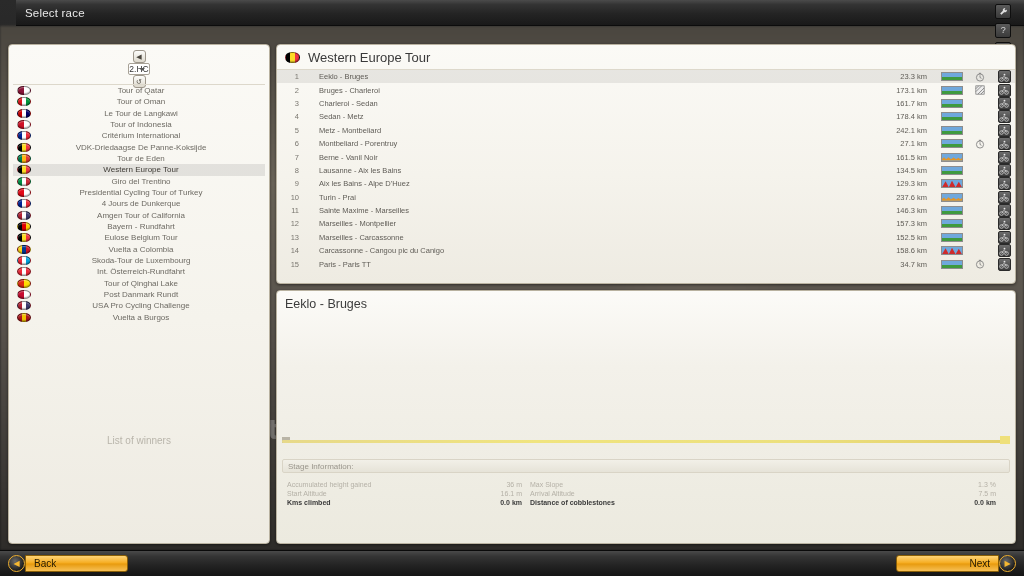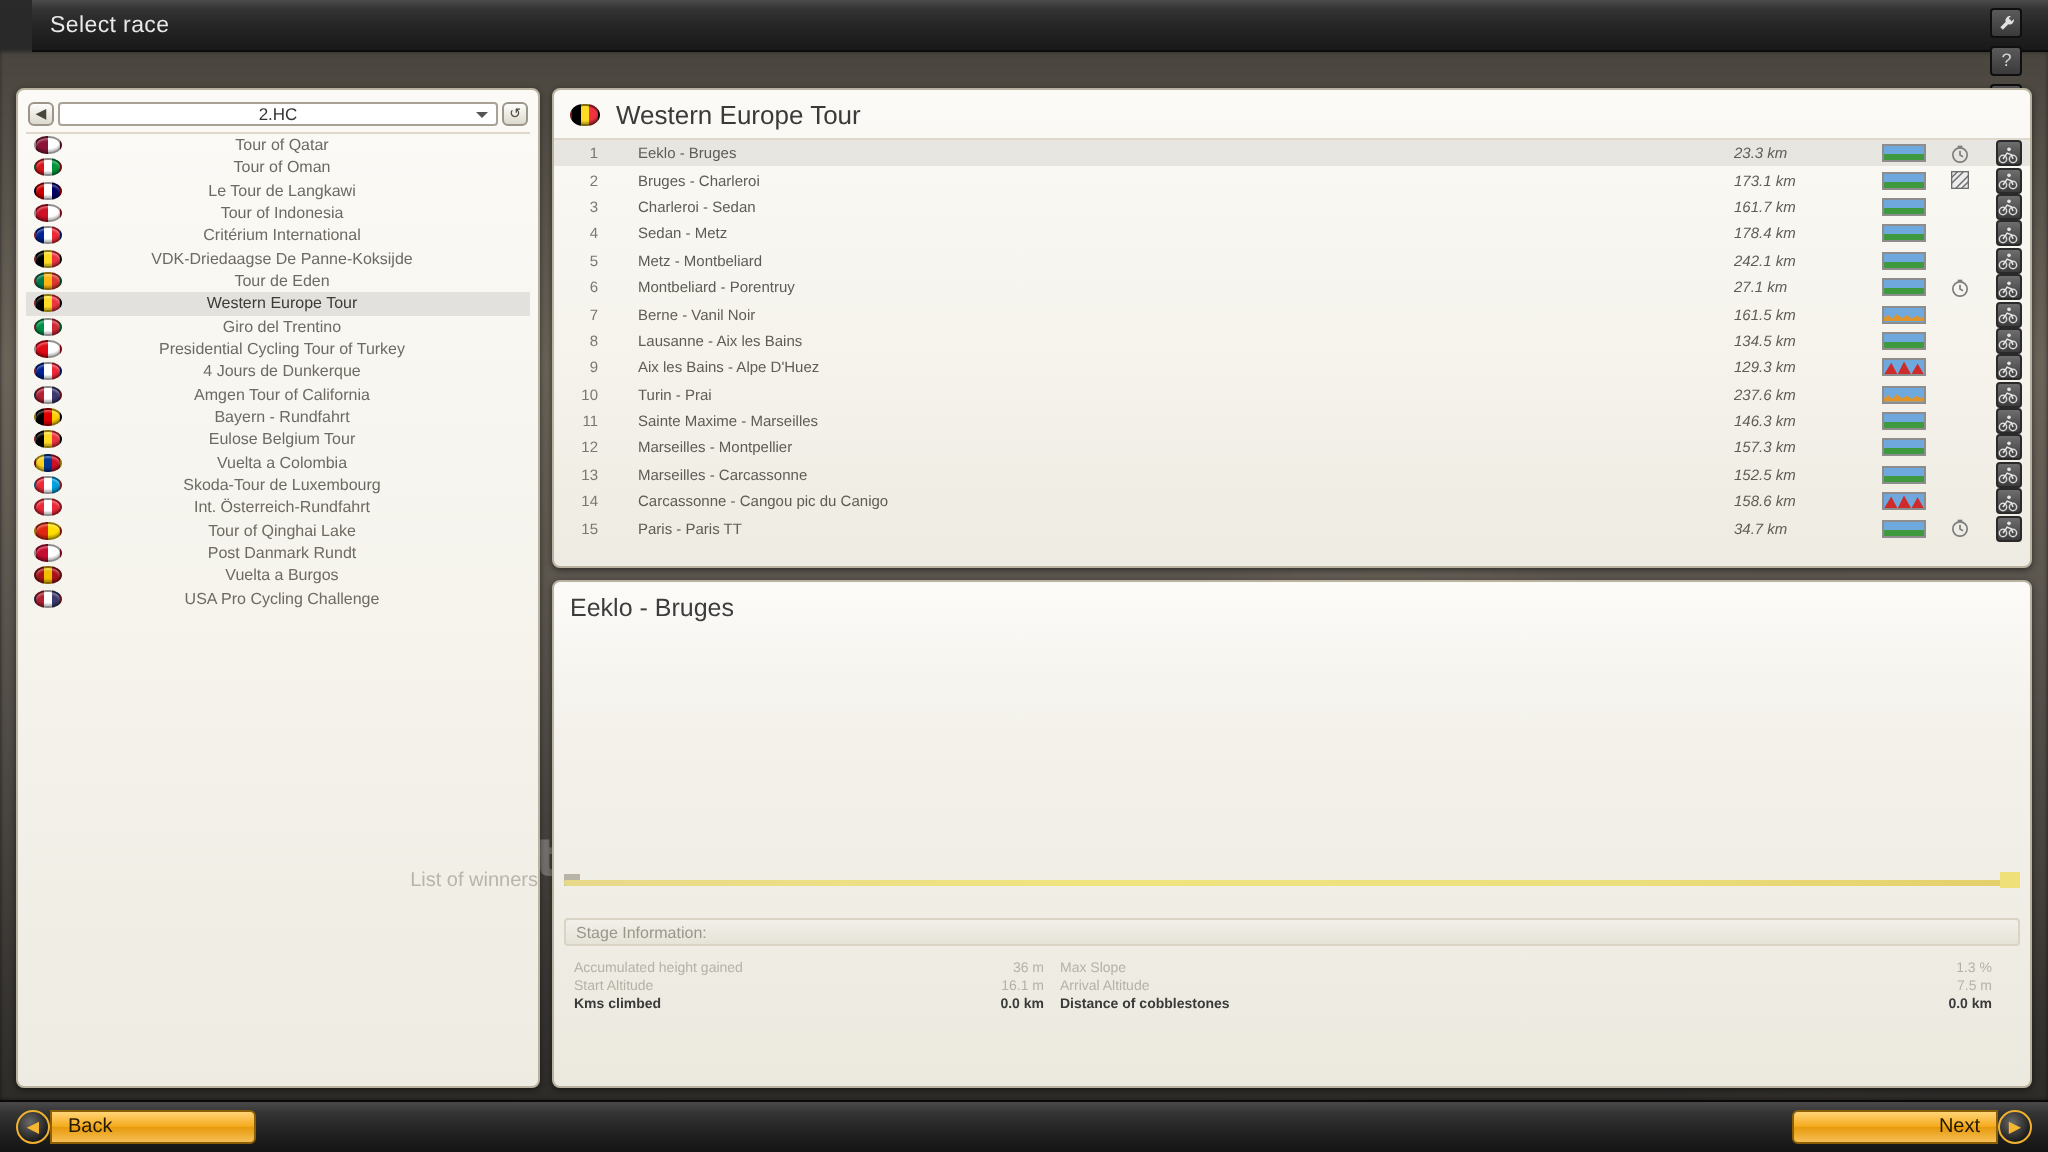--- a/index.html
+++ b/index.html
@@ -83,8 +83,8 @@
   
   #left-panel { left:8px; top:44px; width:262px; height:500px; padding:4px; }
   #race-filter {
-    position:relative; height:13px; margin:1px 1px 3px 1px;
-    display:flex; align-items:flex-end;
+    position:relative; height:13px; margin:1px 1px 21px 1px;
+    display:flex; align-items:center;flex-direction:column;
   }
   .spin-btn {
     width:13px; height:12px; flex:0 0 13px;

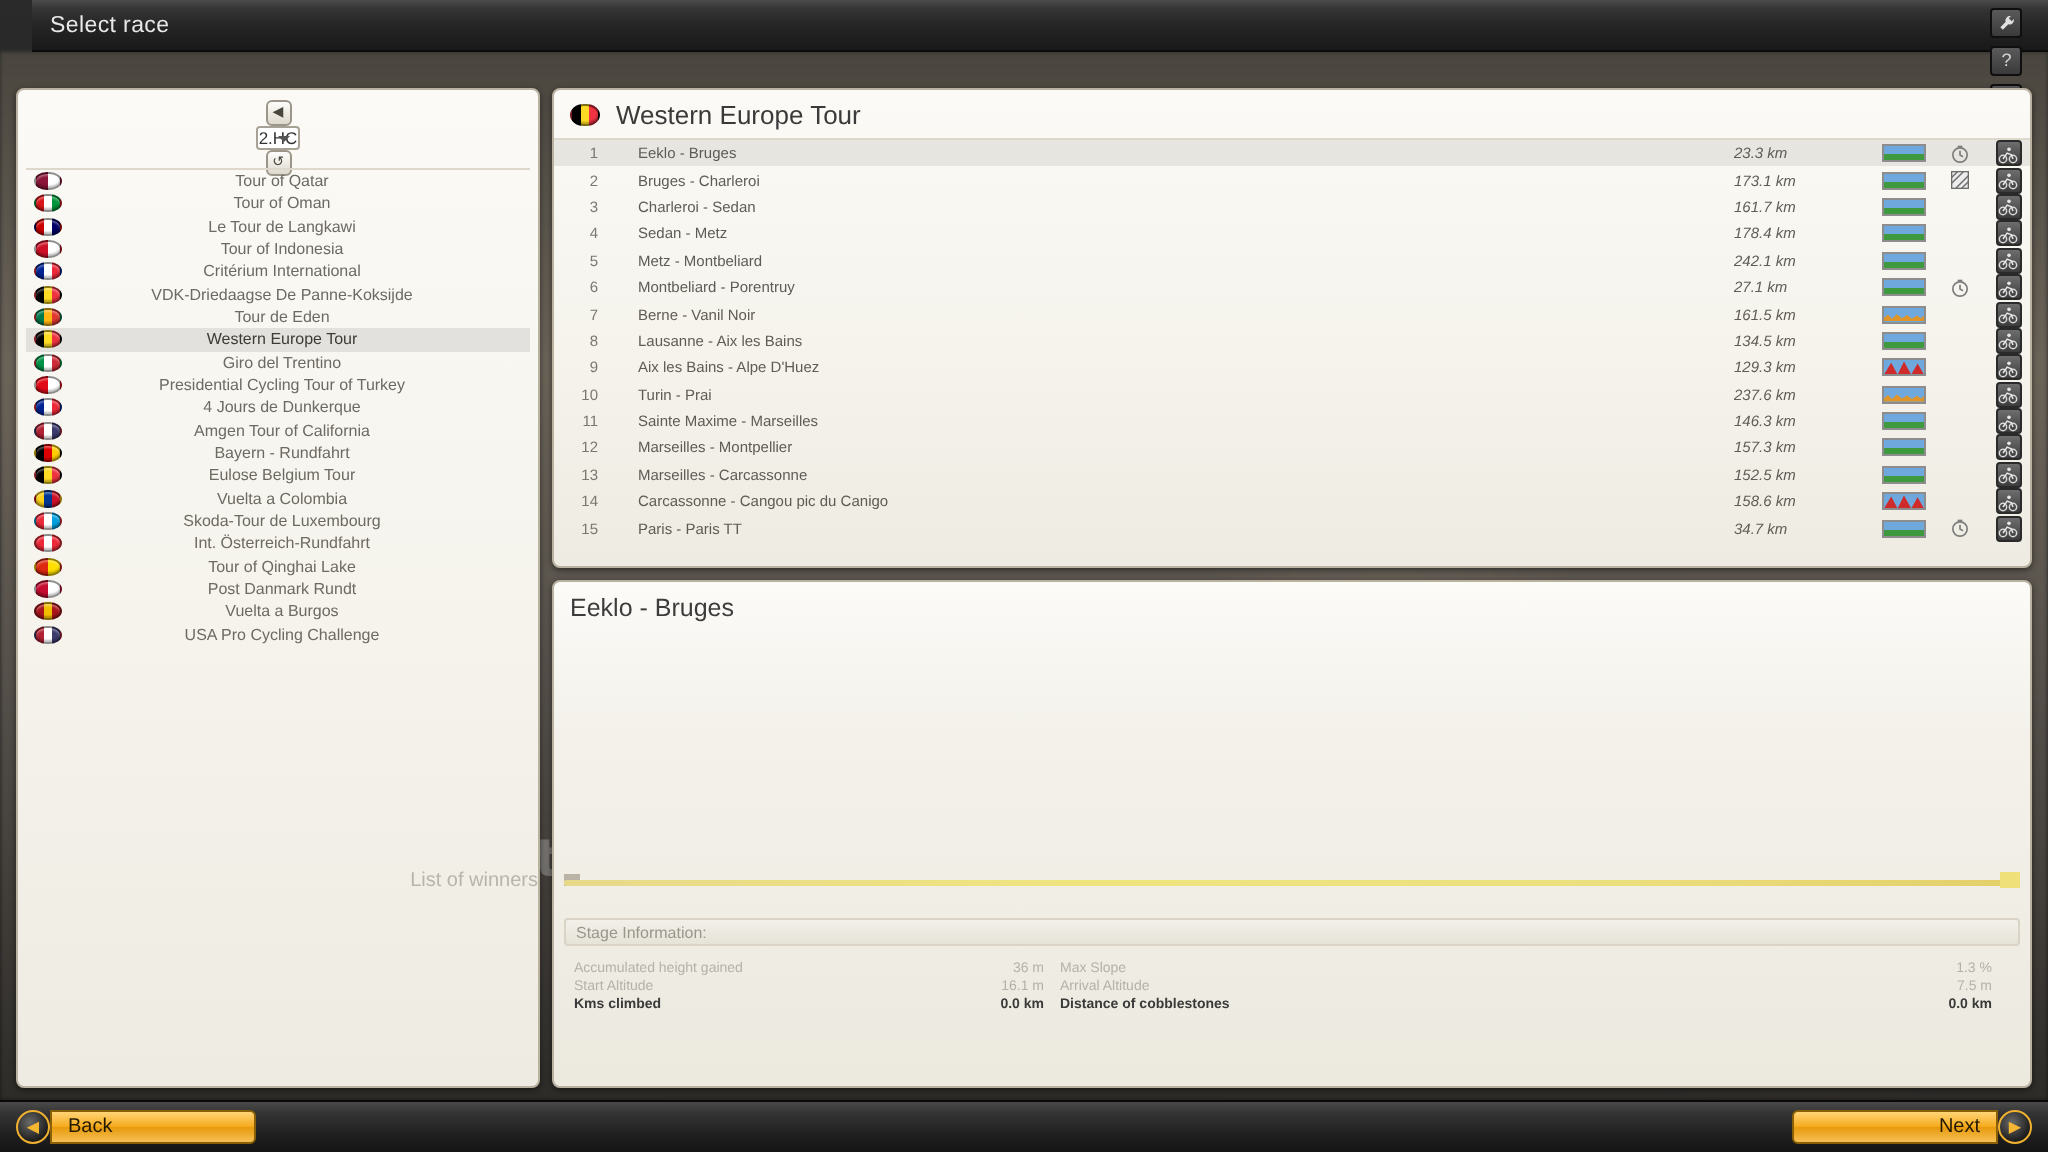--- a/index.html
+++ b/index.html
@@ -148,7 +148,7 @@
   .stage-row.selected { background: rgba(0,0,0,0.075); }
   .st-num { width:30px; text-align:right; padding-right:8px; color:#7a7770; }
   .st-name { flex:1; padding-left:12px; white-space:nowrap; overflow:hidden; }
-  .st-dist { width:70px; text-align:left; padding-right:10px;font-style:italic; }
+  .st-dist { width:70px; text-align:right; padding-right:10px; }
   .st-profile { width:30px; display:flex; justify-content:center; }
   .prof {
     width:22px; height:9px; border:1px solid #8d8d8d; position:relative; overflow:hidden;

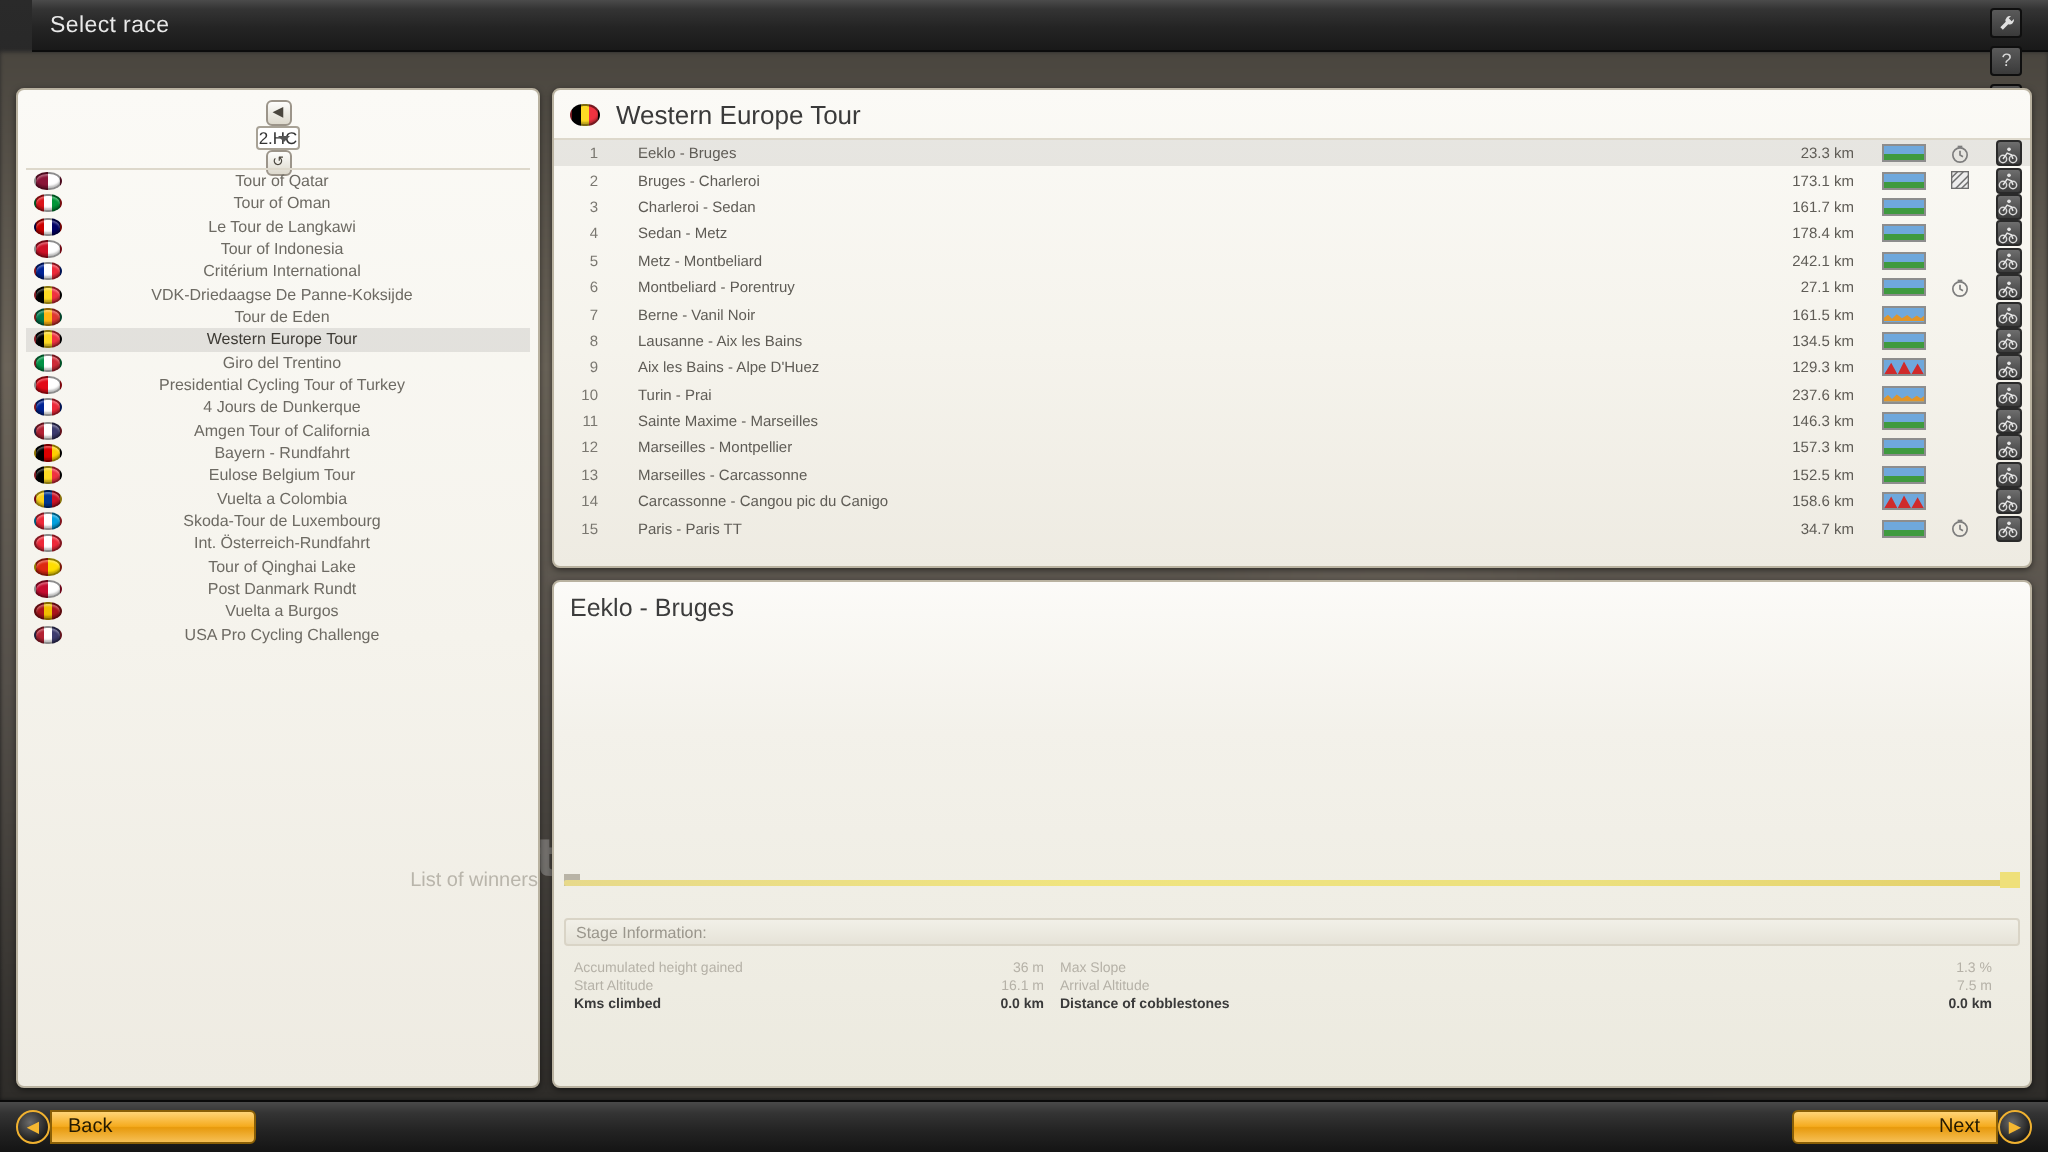--- a/index.html
+++ b/index.html
@@ -362,12 +362,12 @@
           <div class="race-name">Post Danmark Rundt</div>
         </div>
         <div class="race-row">
+          <div class="flag" style="background: linear-gradient(90deg,#b22234 33.3%,#ffffff 33.3%,#ffffff 66.6%,#3c3b6e 66.6%);"></div>
+          <div class="race-name">USA Pro Cycling Challenge</div>
+        </div>
+        <div class="race-row">
           <div class="flag" style="background: linear-gradient(90deg,#aa151b 33.3%,#f1bf00 33.3%,#f1bf00 66.6%,#aa151b 66.6%);"></div>
           <div class="race-name">Vuelta a Burgos</div>
-        </div>
-        <div class="race-row">
-          <div class="flag" style="background: linear-gradient(90deg,#b22234 33.3%,#ffffff 33.3%,#ffffff 66.6%,#3c3b6e 66.6%);"></div>
-          <div class="race-name">USA Pro Cycling Challenge</div>
         </div>
       </div>
     <div id="winners-label">List of winners</div>

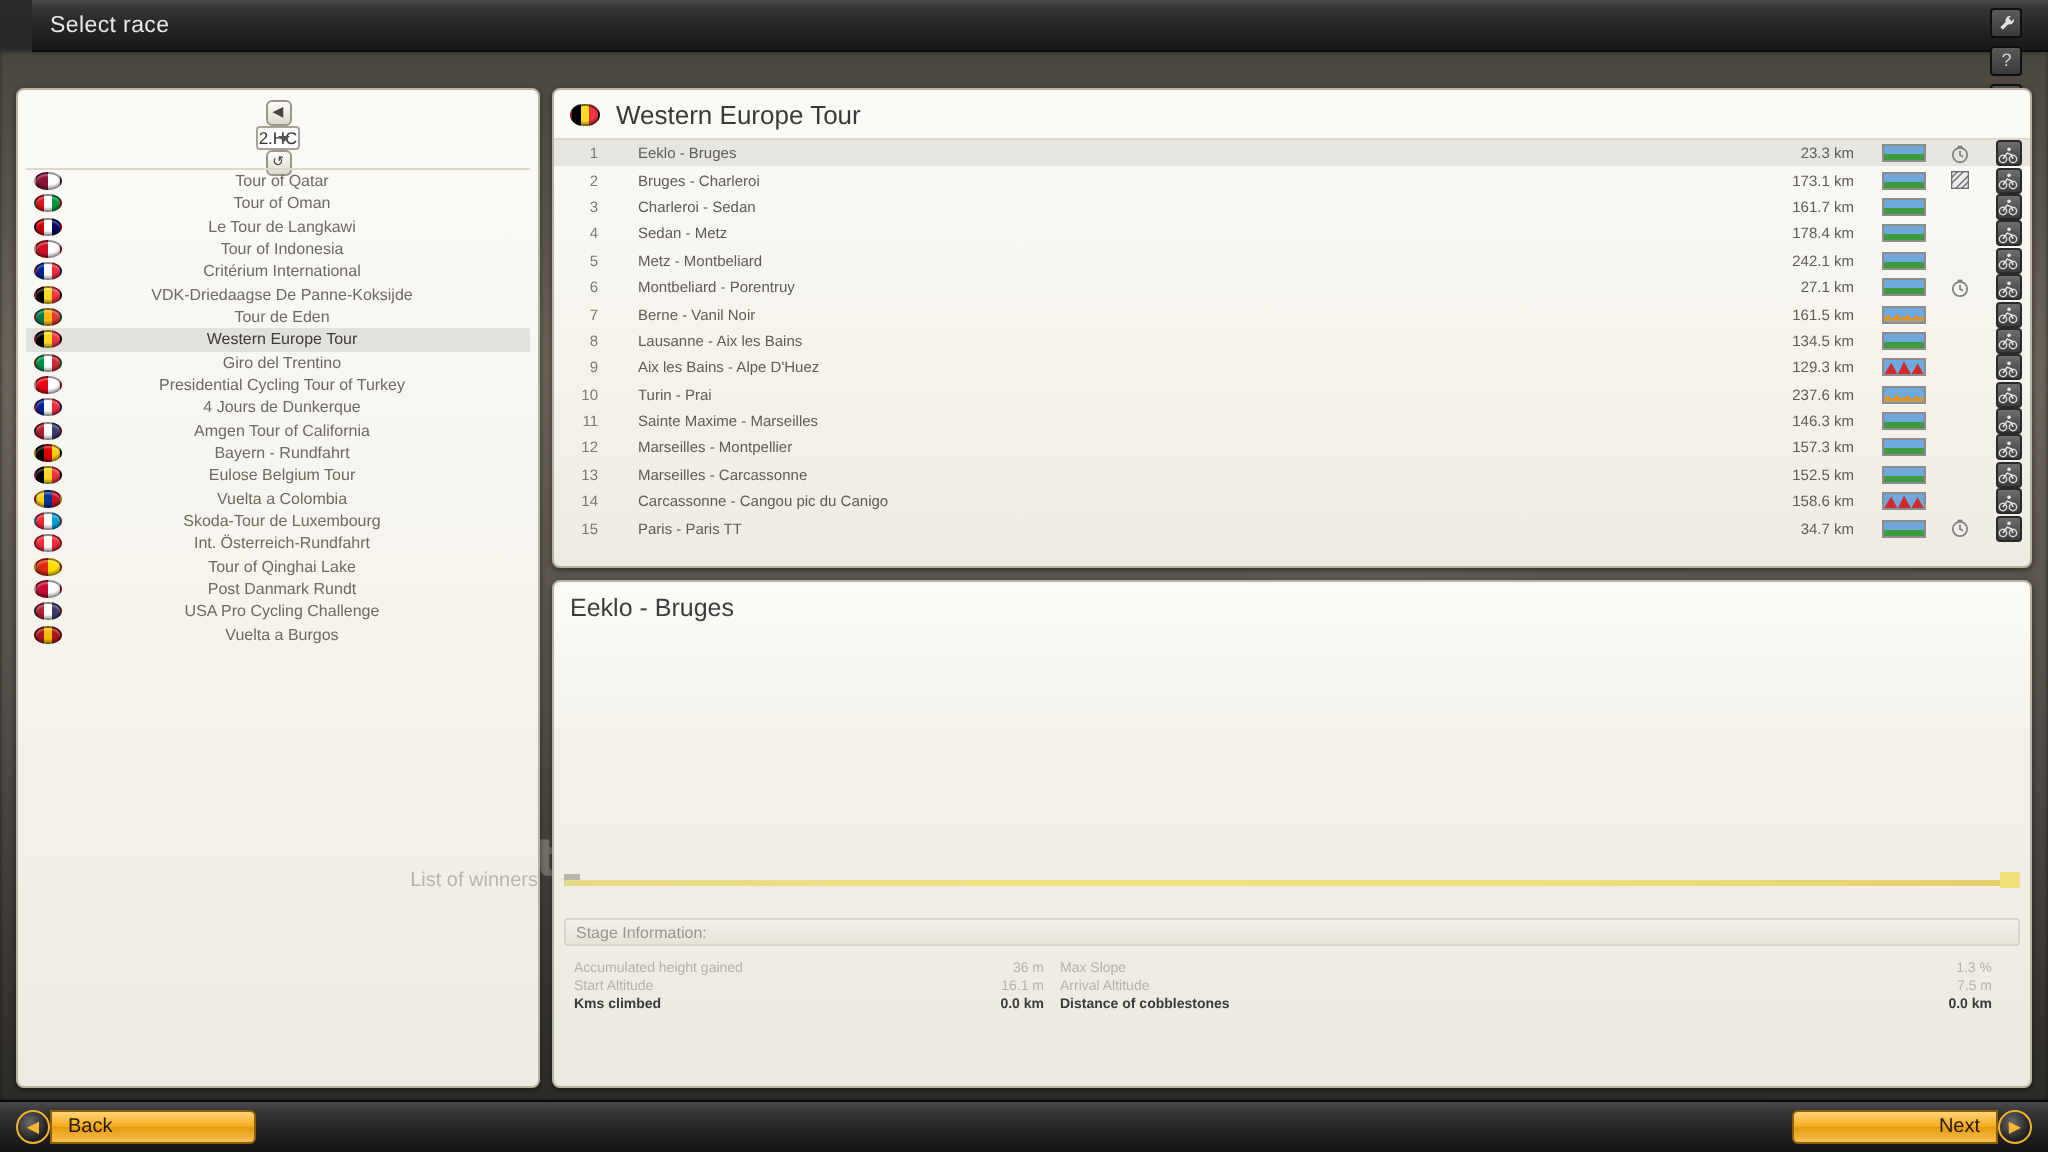--- a/index.html
+++ b/index.html
@@ -126,7 +126,7 @@
   .race-row.selected .race-name { color:#3e3b35; }
   #winners-label {
     position:absolute; left:0; right:0; top:390px;
-    text-align:right; font-size:10px; color:#b9b5ab;
+    text-align:center; font-size:10px; color:#b9b5ab;
   }
 
   

